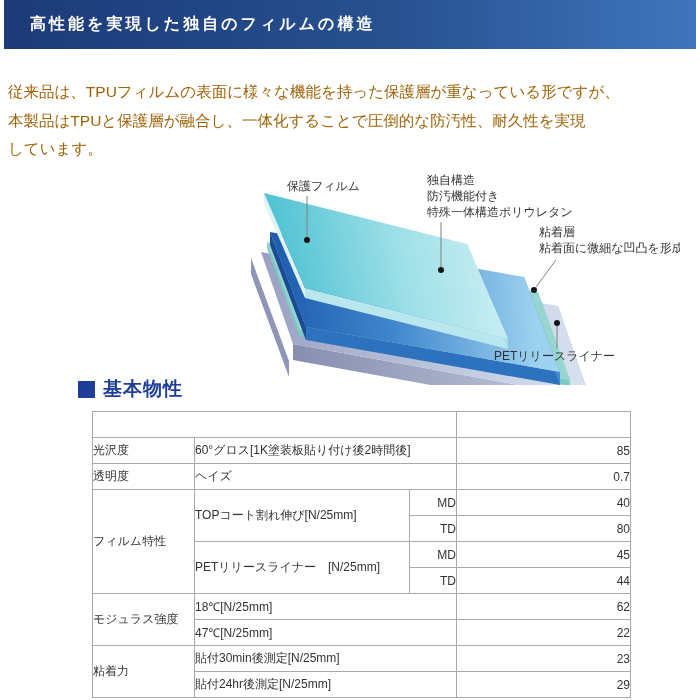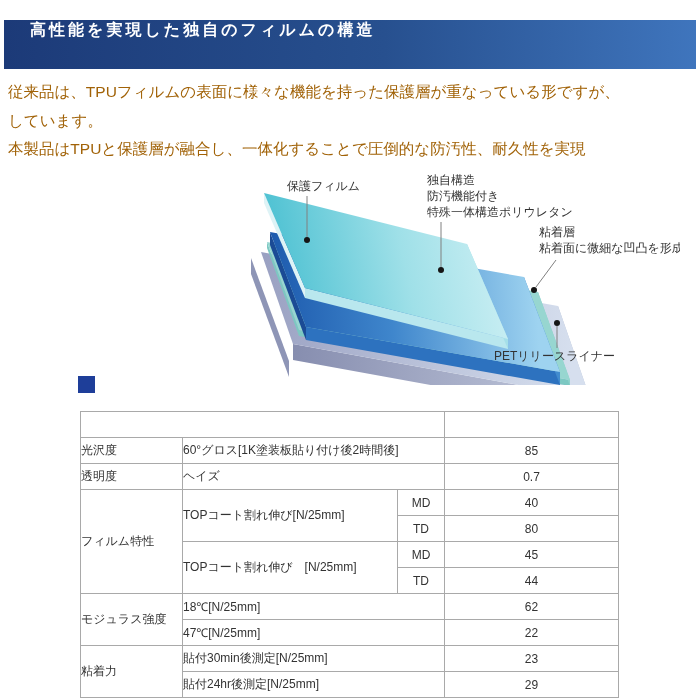--- a/index.html
+++ b/index.html
@@ -7,9 +7,9 @@
        font-family:"Liberation Sans",sans-serif;color:#1c1c1c;}
 
   
-  .title-bar{position:absolute;left:4px;top:20px;width:692px;height:49px;
+  .title-bar{position:absolute;left:4px;top:0;width:692px;height:49px;
     background:linear-gradient(to right,#1c3a78 0%,#27508f 55%,#3f75bd 100%);
-    display:flex;align-items:flex-start;}
+    display:flex;align-items:center;}
   .title-bar .ttl{color:#ffffff;font-family:"DejaVu Serif","Liberation Serif",serif;
     font-size:16px;font-weight:600;letter-spacing:3px;padding-left:26px;white-space:nowrap;}
 

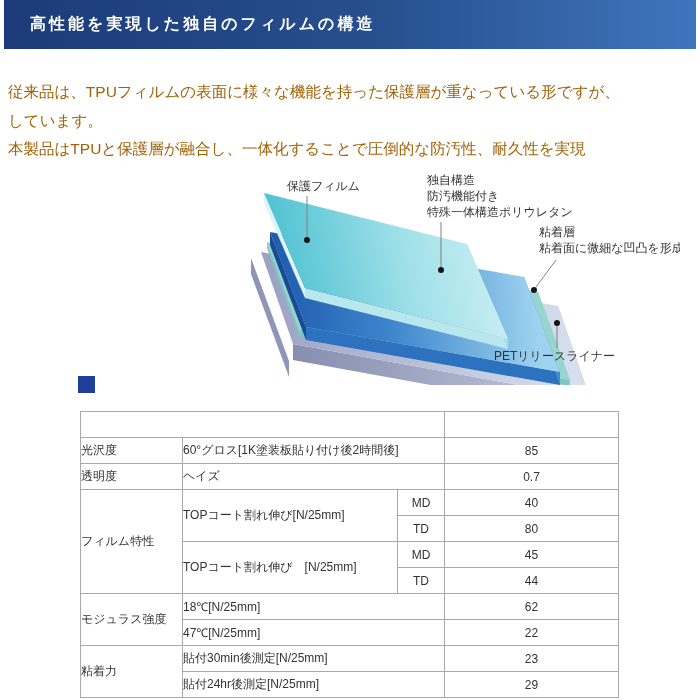--- a/index.html
+++ b/index.html
@@ -52,8 +52,8 @@
 
 <div class="intro">
   <div>従来品は、TPUフィルムの表面に様々な機能を持った保護層が重なっている形ですが、</div>
+  <div>本製品はTPUと保護層が融合し、一体化することで圧倒的な防汚性、耐久性を実現</div>
   <div>しています。</div>
-  <div>本製品はTPUと保護層が融合し、一体化することで圧倒的な防汚性、耐久性を実現</div>
 </div>
 
 <svg class="diagram" viewBox="0 0 505 215" width="505" height="215">

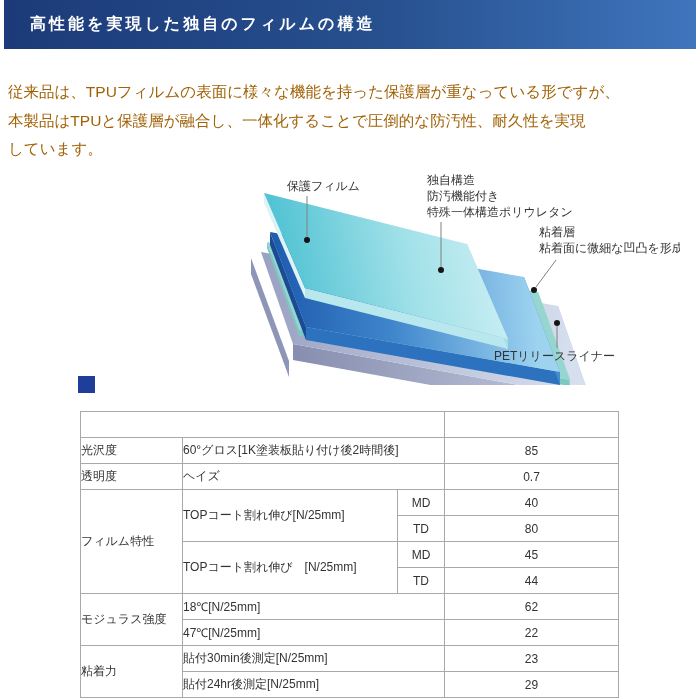--- a/index.html
+++ b/index.html
@@ -136,6 +136,7 @@
 
 <div class="section-head">
   <span class="sq"></span>
+  <span class="txt">基本物性</span>
 </div>
 
 <table class="spec">

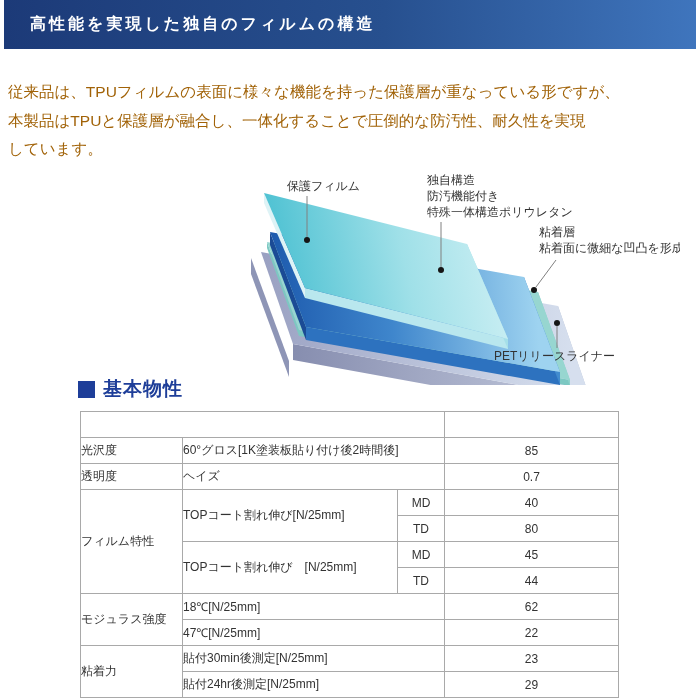--- a/index.html
+++ b/index.html
@@ -28,7 +28,7 @@
   .section-head .txt{font-size:19px;font-weight:bold;color:#1e3e99;letter-spacing:1px;}
 
   
-  table.spec{position:absolute;left:80px;top:411px;width:538px;
+  table.spec{position:absolute;left:92px;top:411px;width:538px;
     border-collapse:collapse;table-layout:fixed;font-size:12px;color:#333333;}
   table.spec td{border:1px solid #a9a9a9;height:25px;padding:0;background:#ffffff;
     vertical-align:middle;}

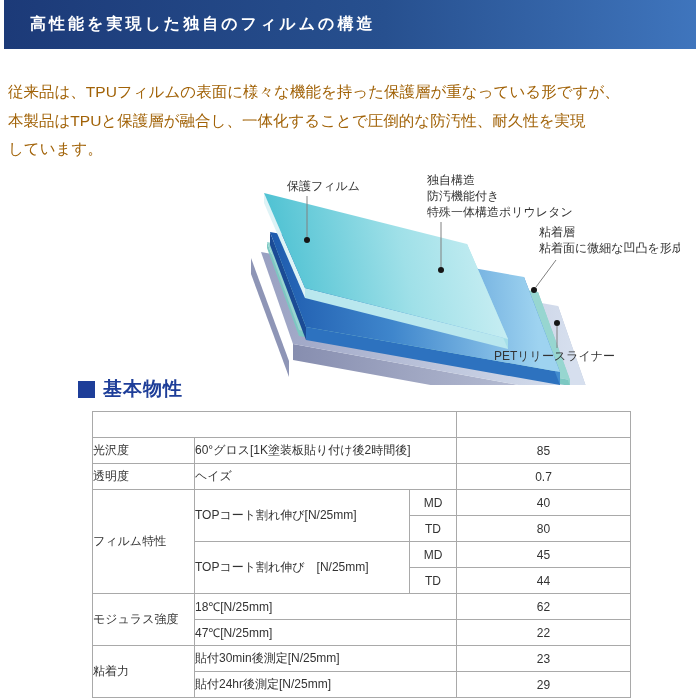--- a/index.html
+++ b/index.html
@@ -34,7 +34,7 @@
     vertical-align:middle;}
   td.cat{padding-left:9px;}
   td.test{padding-left:11px;}
-  td.dir,td.val{text-align:center;}
+  td.dir,td.val{text-align:right;}
   td.corner{background-image:linear-gradient(to bottom right,
       transparent calc(50% - 0.6px),#9a9a9a calc(50% - 0.6px),
       #9a9a9a calc(50% + 0.6px),transparent calc(50% + 0.6px));}

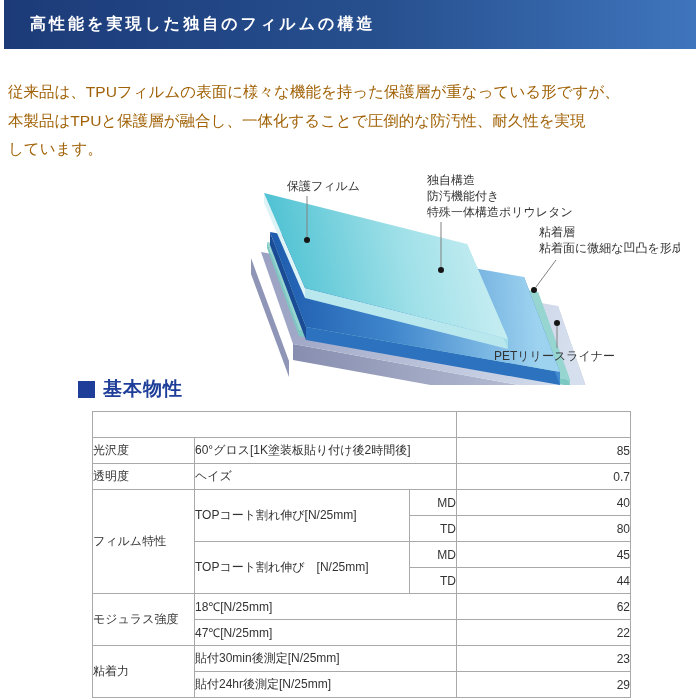--- a/index.html
+++ b/index.html
@@ -172,7 +172,7 @@
     <td class="val">80</td>
   </tr>
   <tr>
-    <td class="test" rowspan="2">TOPコート割れ伸び　[N/25mm]</td>
+    <td class="test" rowspan="2">PETリリースライナー　[N/25mm]</td>
     <td class="dir">MD</td>
     <td class="val">45</td>
   </tr>

